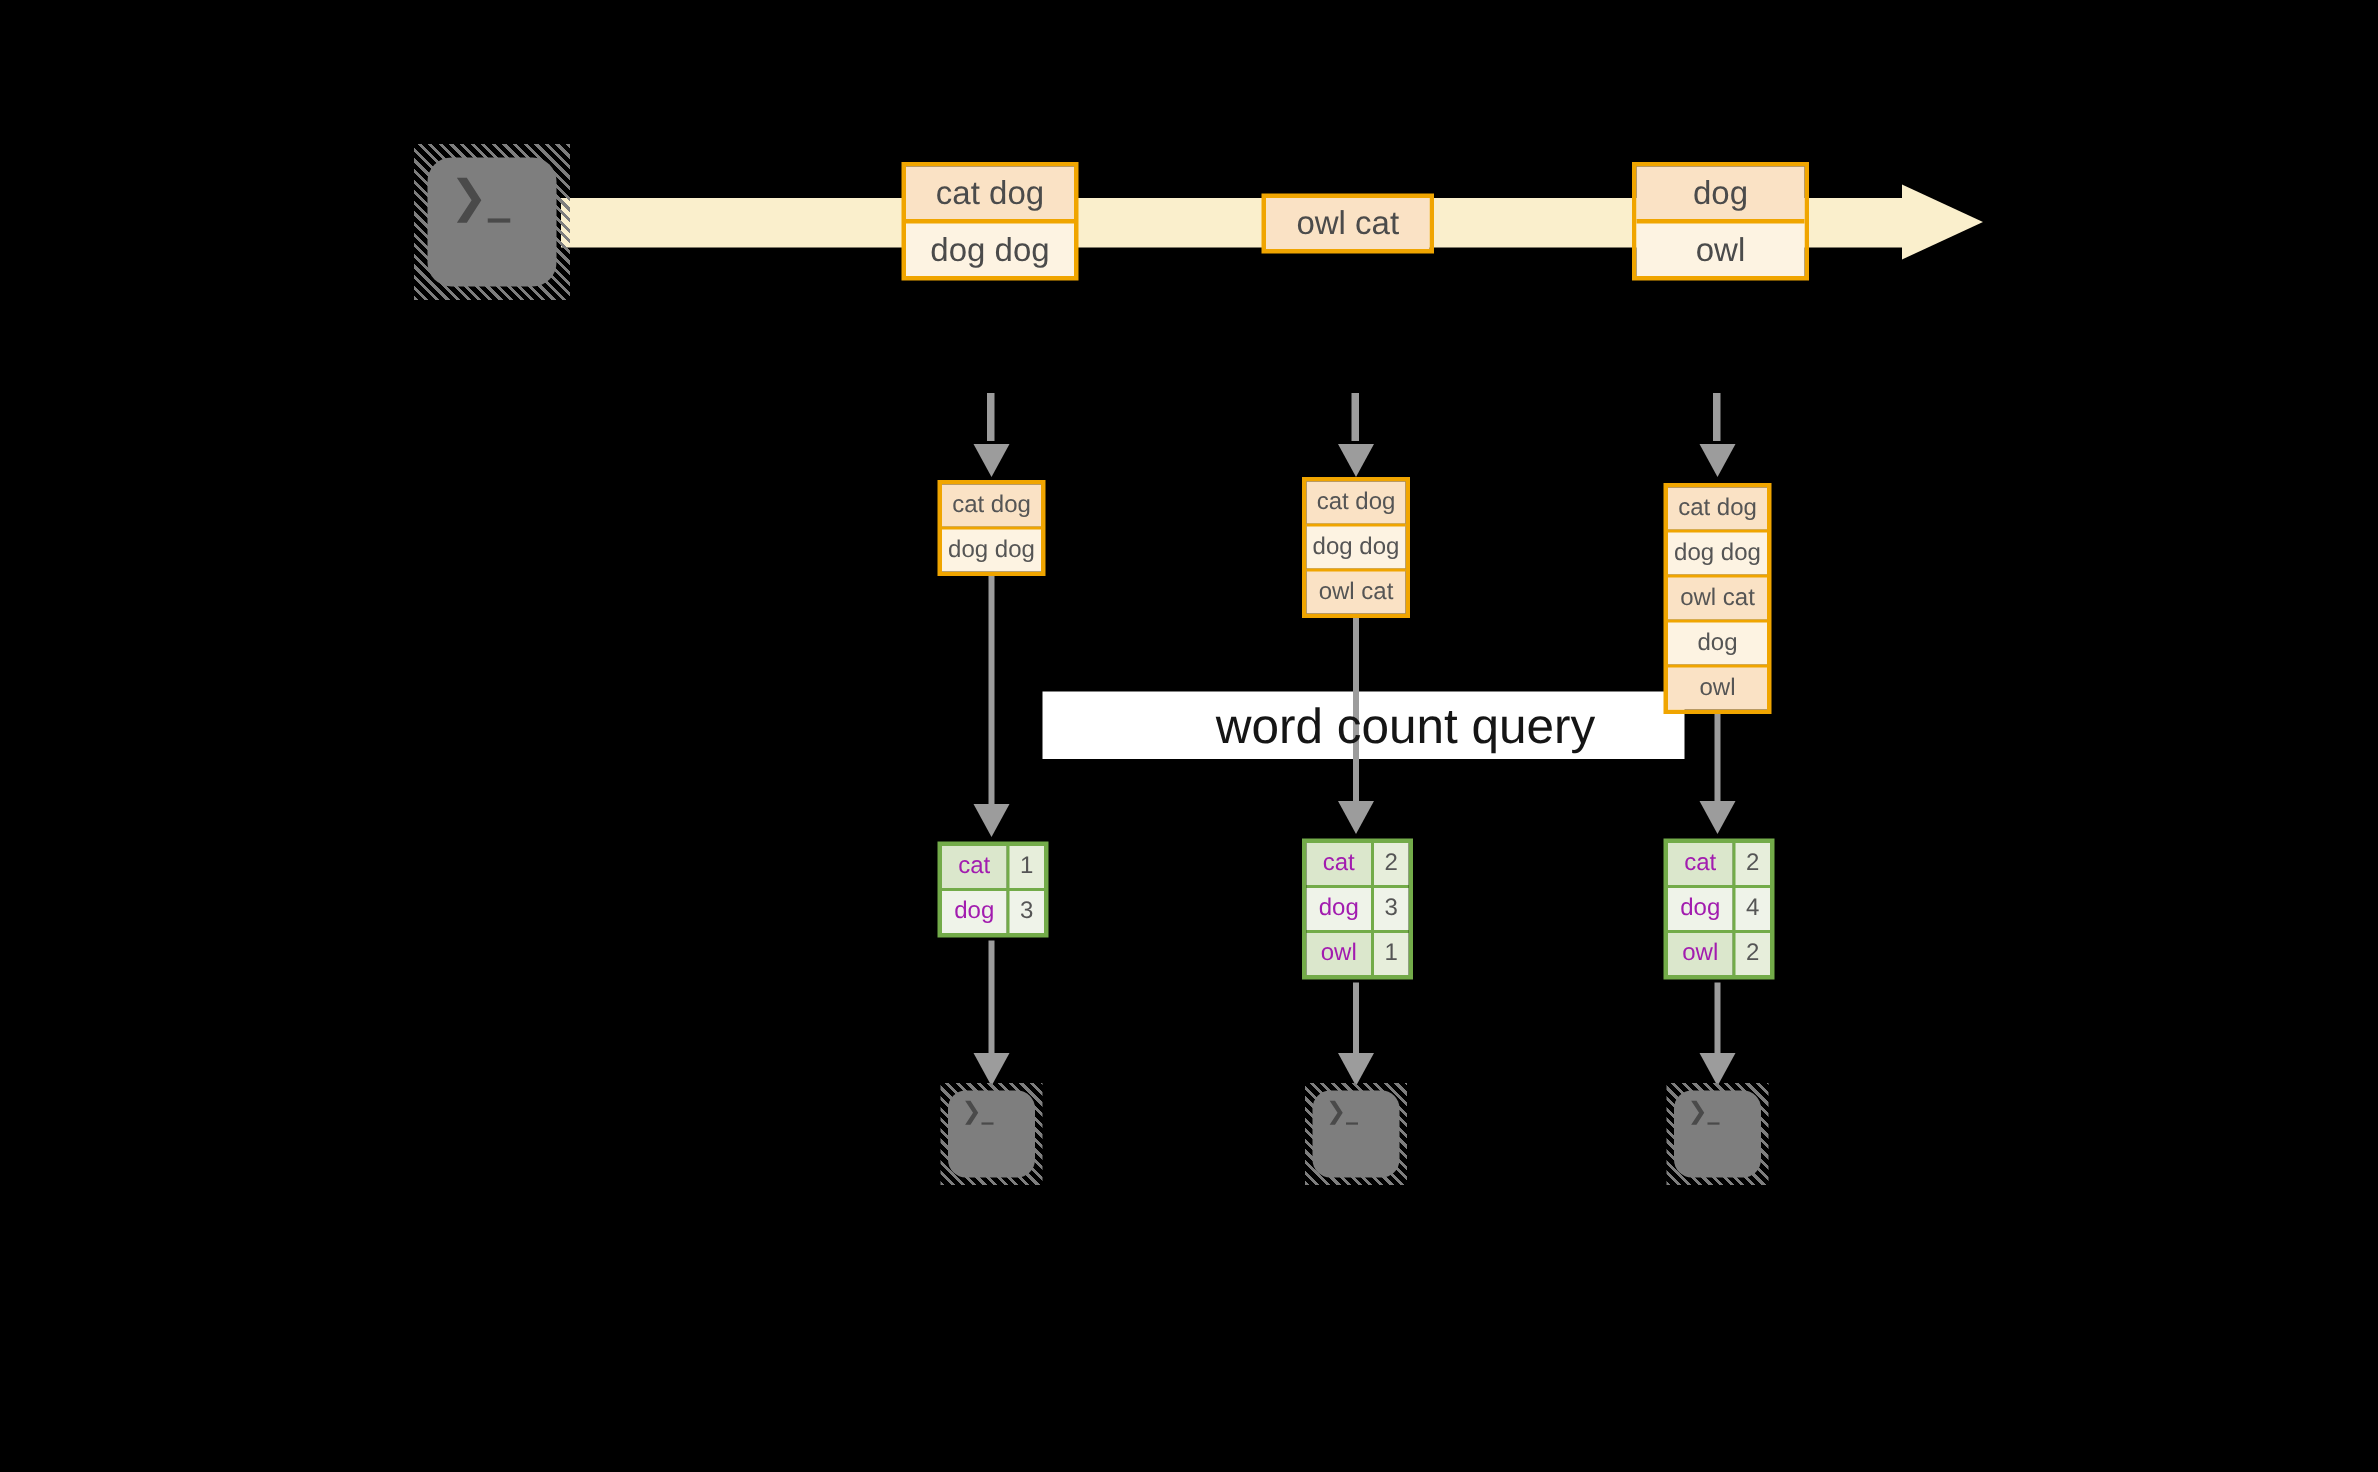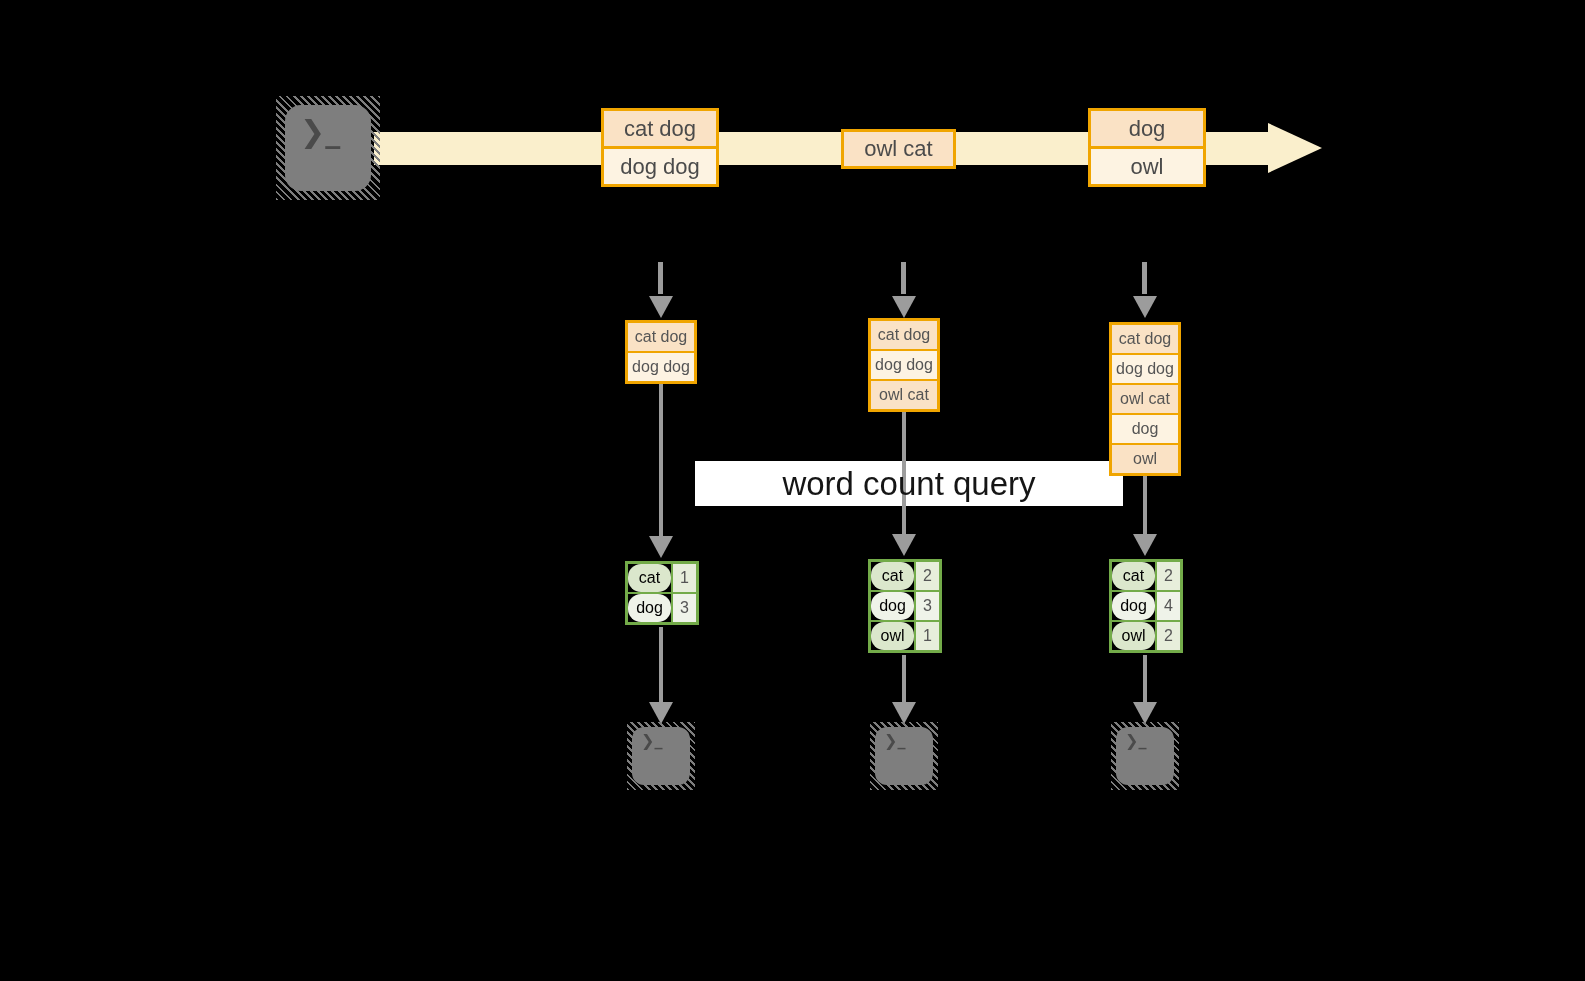--- a/index.html
+++ b/index.html
@@ -52,7 +52,7 @@
   
   .qlabel-bg{left:695px;top:461px;width:428px;height:45px;background:#FFFFFF;}
   .qlabel-text{left:695px;top:461px;width:428px;height:45px;line-height:45px;
-               text-align:center;font-size:33px;color:#151515;}
+               text-align:center;font-size:33px;color:#151515;padding-left:28px;}
 
   
   .ctable{border:3px solid #73AB49;width:68px;}

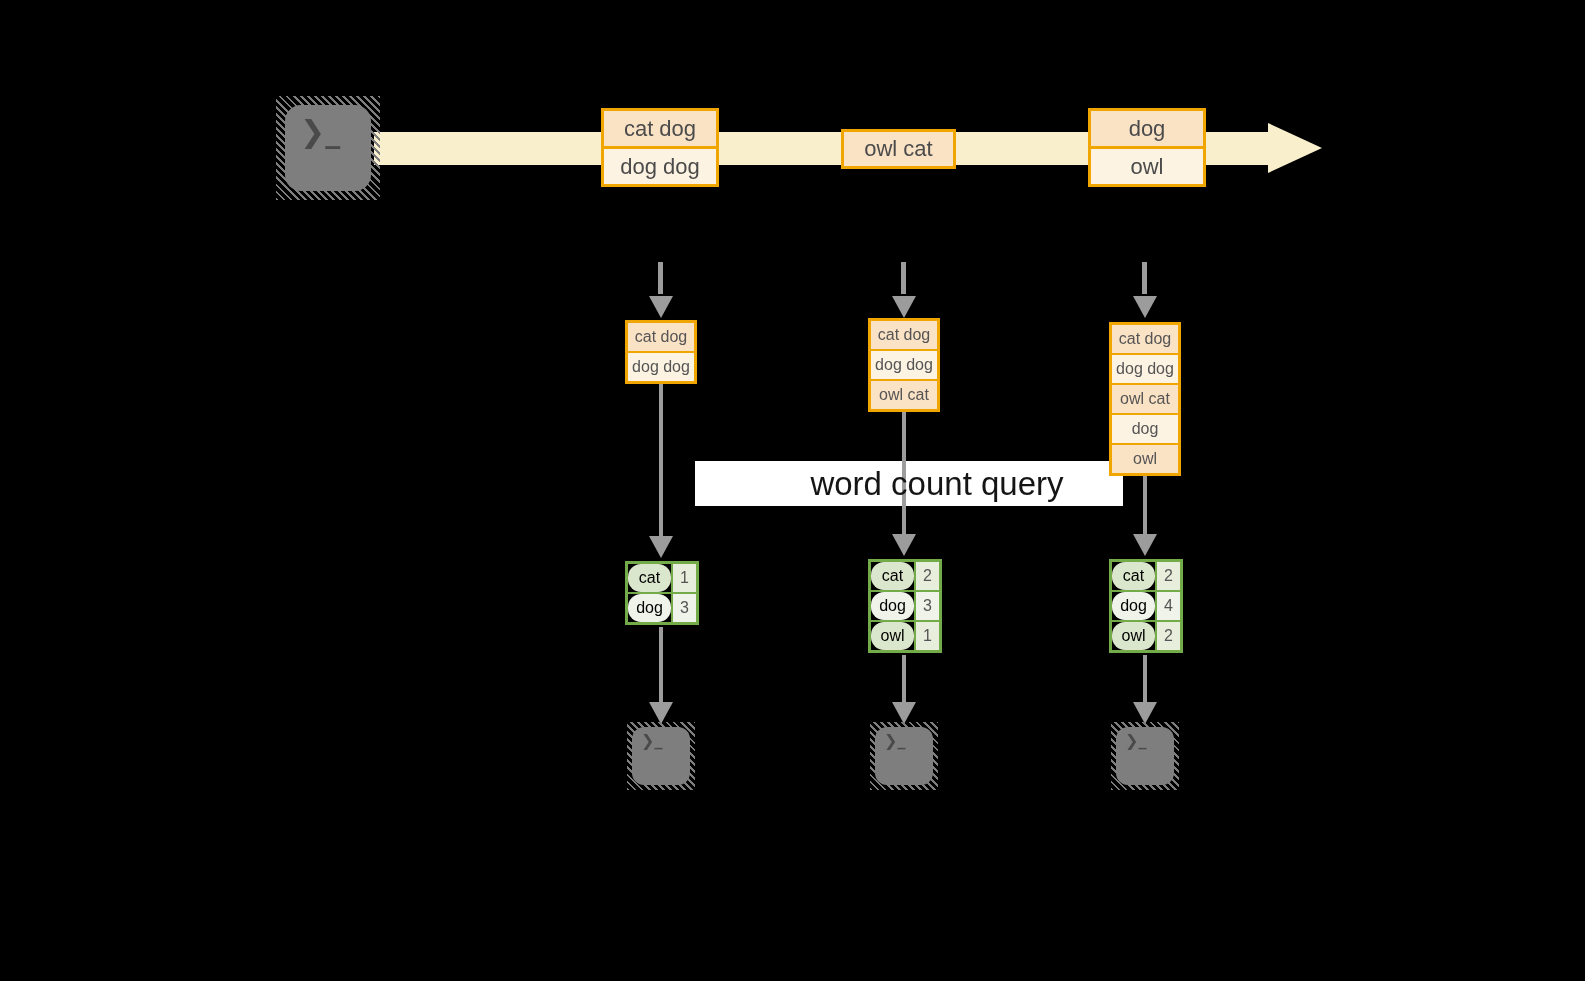--- a/index.html
+++ b/index.html
@@ -58,7 +58,7 @@
   .ctable{border:3px solid #73AB49;width:68px;}
   .crow{display:flex;height:28px;}
   .crow + .crow{border-top:2px solid #73AB49;}
-  .wcell{width:45px;text-align:center;line-height:28px;font-size:16px;color:#000000;border-radius:13px;}
+  .wcell{width:45px;text-align:center;line-height:28px;font-size:16px;color:#a21caf;}
   .ncell{width:24px;border-left:2px solid #73AB49;text-align:center;line-height:28px;
          font-size:16px;color:#555;}
   .g-a .wcell{background:#DBE7CC;} .g-a .ncell{background:#E7EEDB;}

